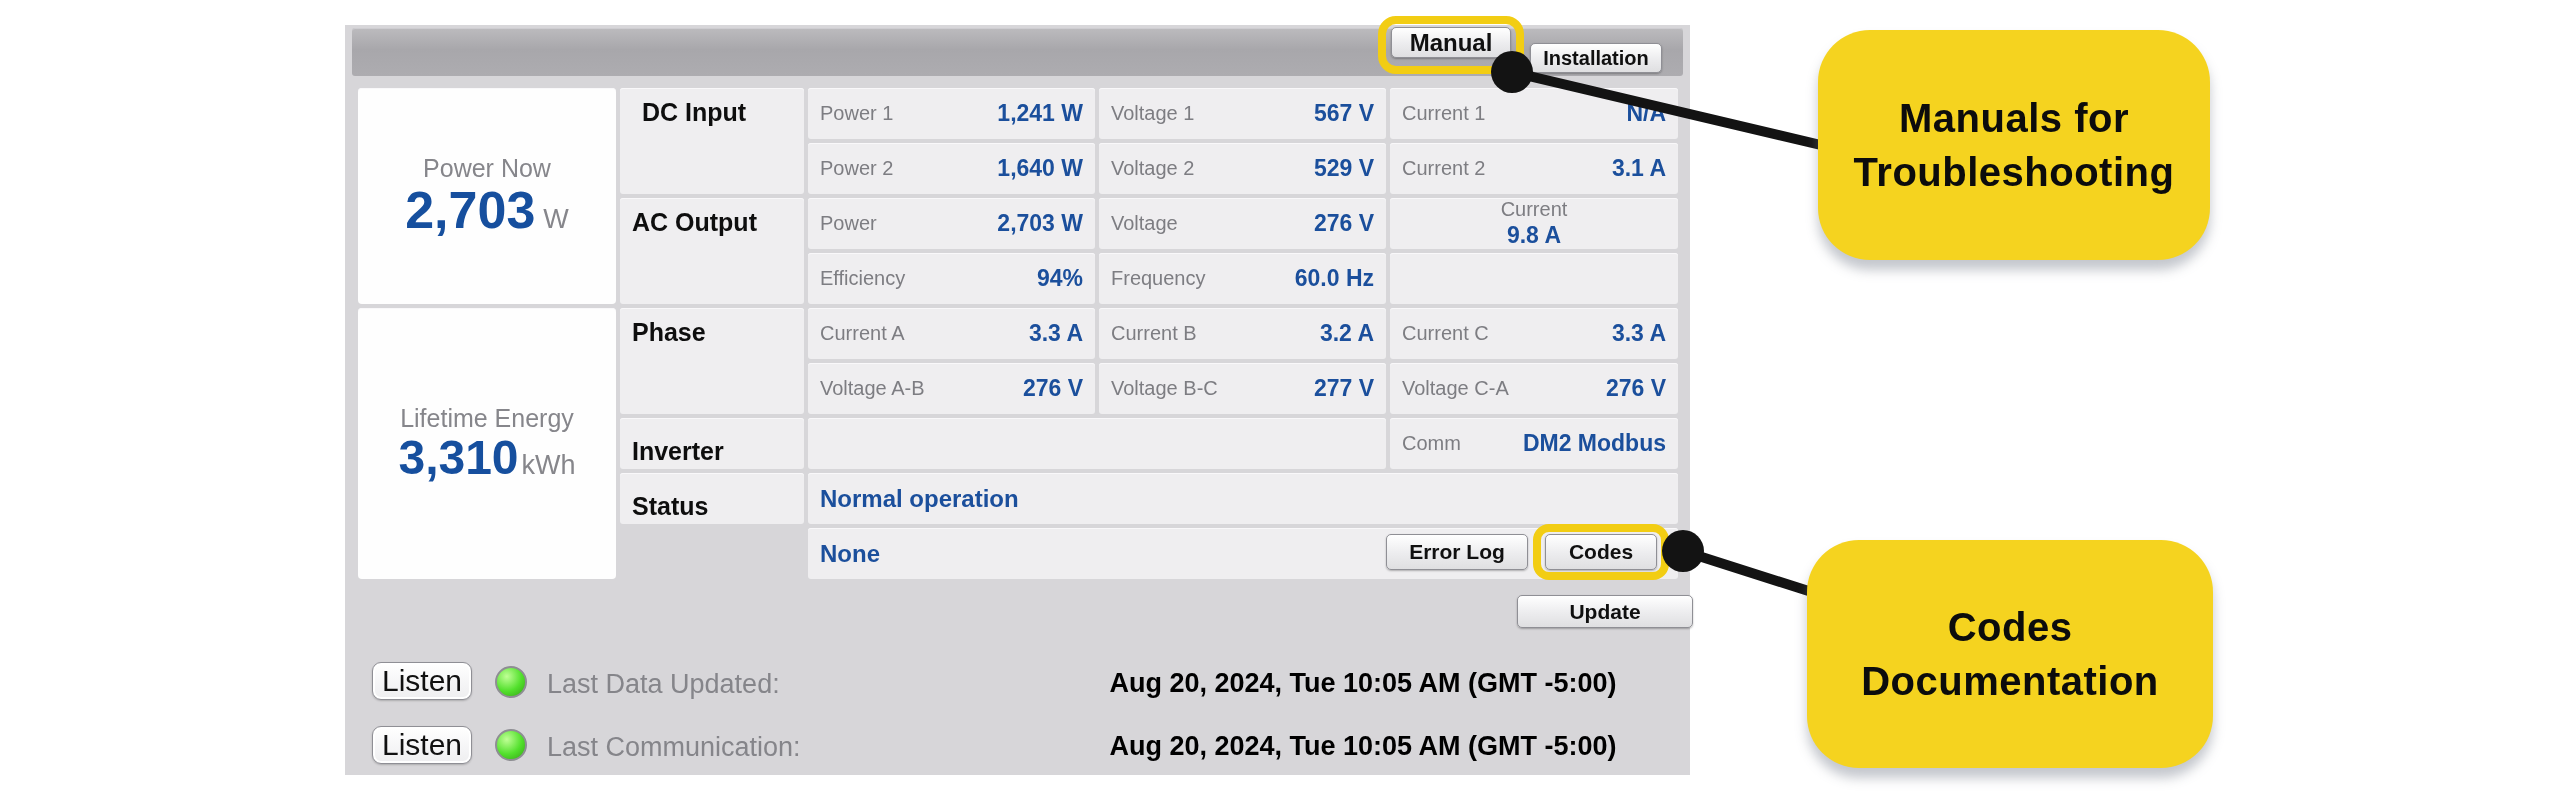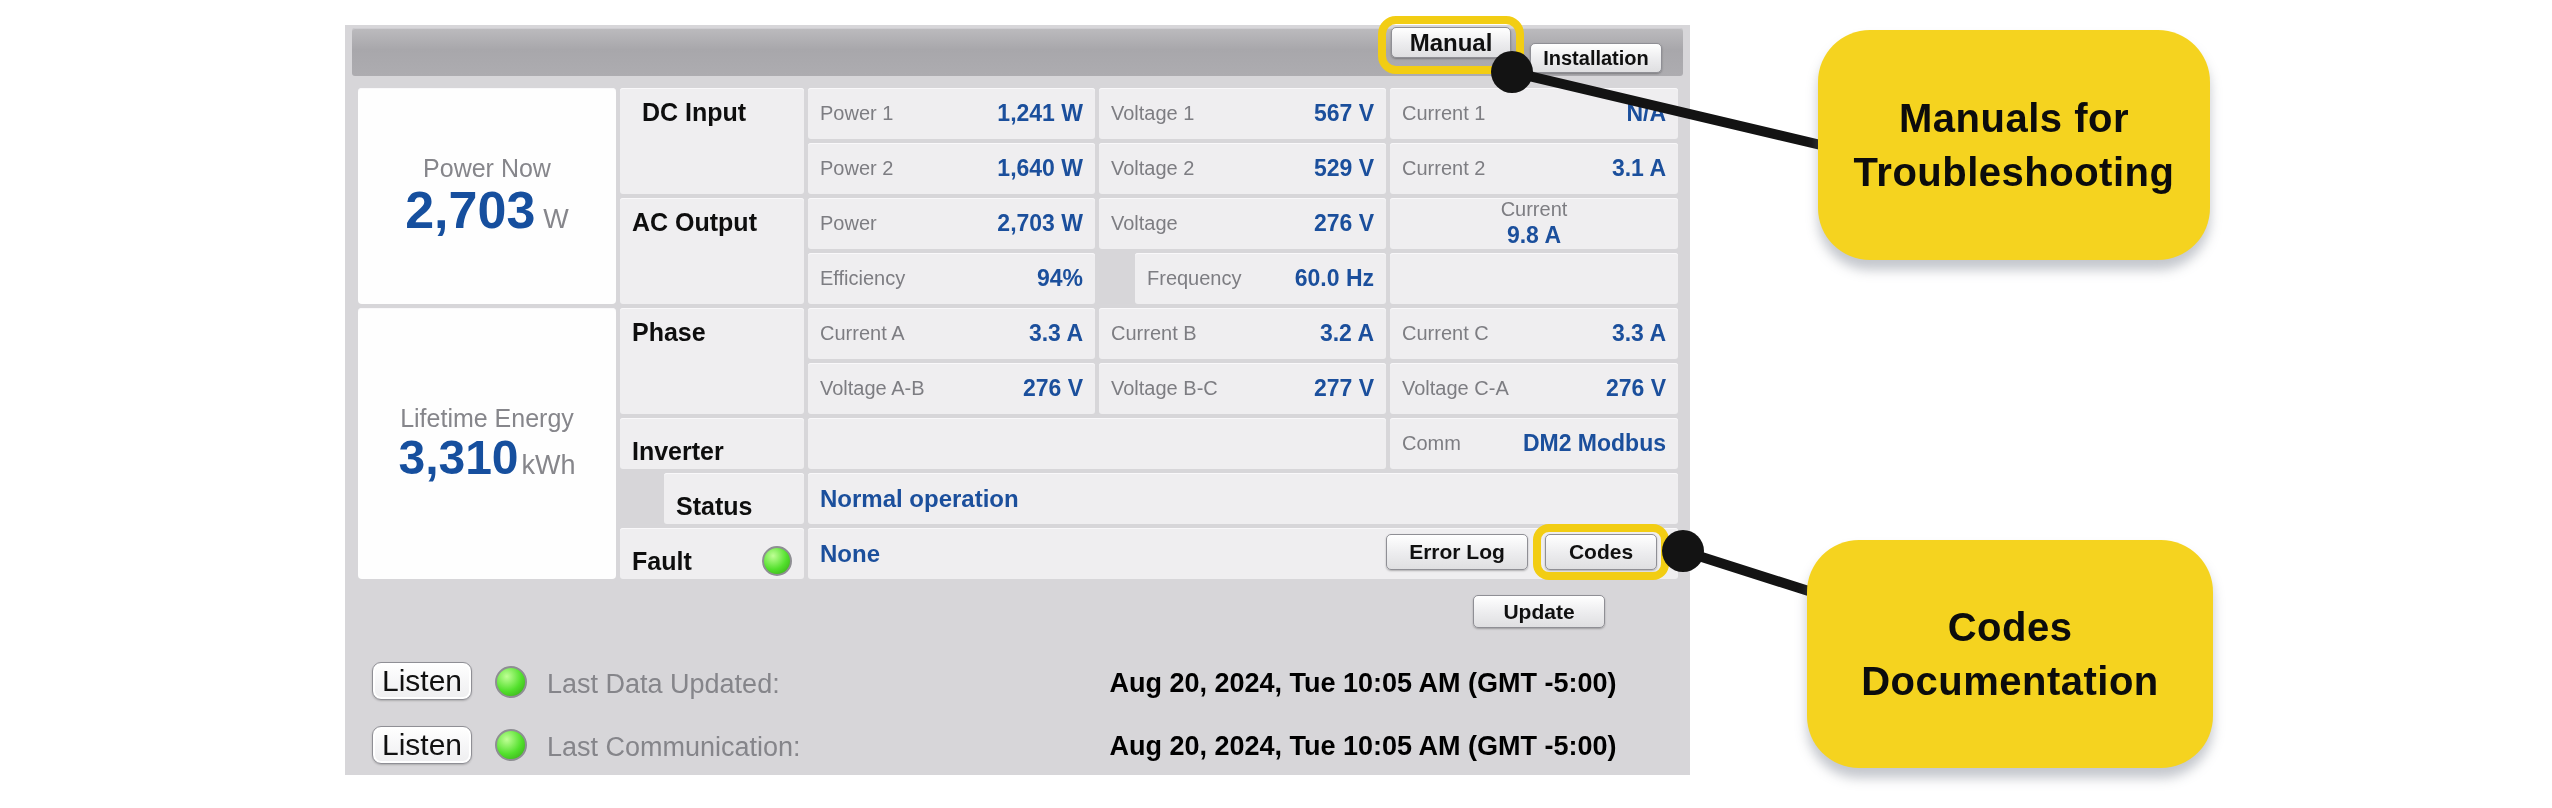--- a/index.html
+++ b/index.html
@@ -136,7 +136,7 @@
         <span class="m-label">Efficiency</span>
         <span class="m-value">94%</span>
         </div>
-      <div class="cell metric" style="grid-column:4;grid-row:4;margin-left:36px;">
+      <div class="cell metric" style="grid-column:4;grid-row:4;">
         <span class="m-label">Frequency</span>
         <span class="m-value">60.0 Hz</span>
         </div>

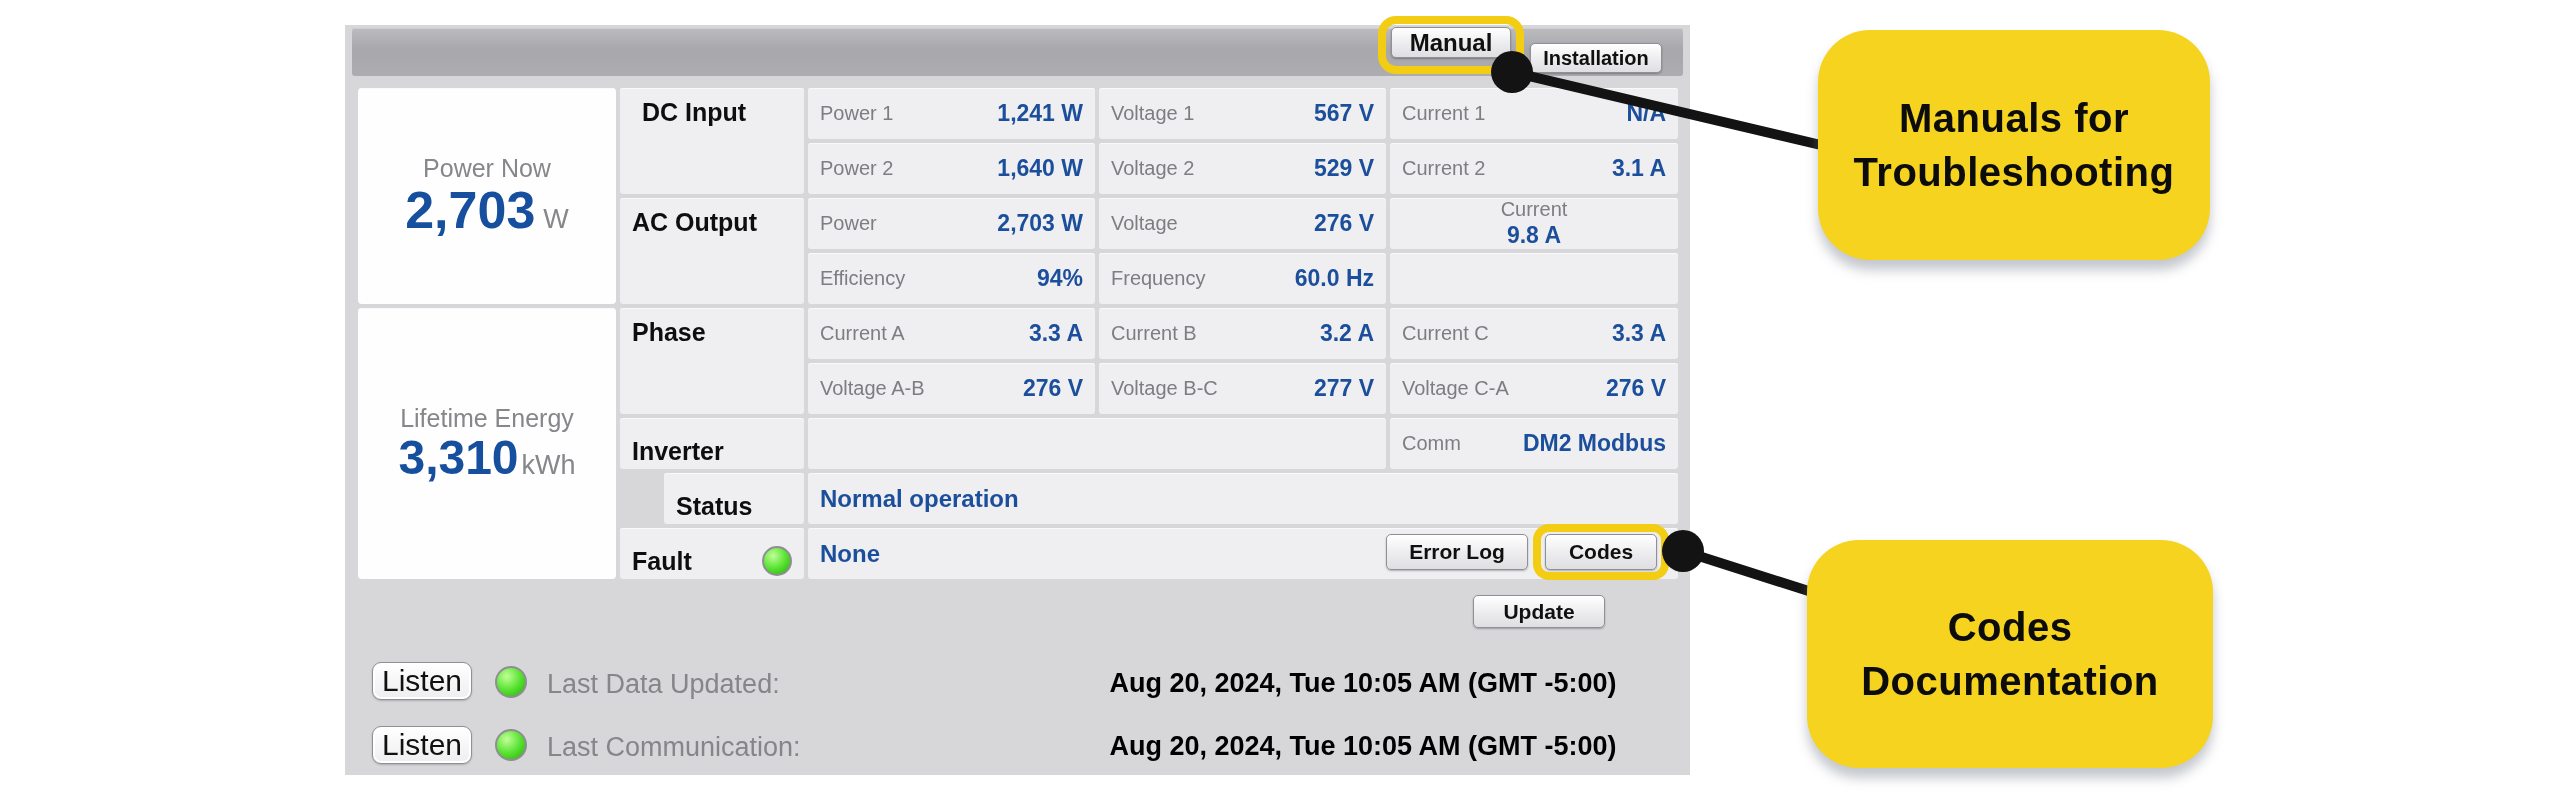--- a/index.html
+++ b/index.html
@@ -87,7 +87,7 @@
       <div class="cell sec" style="grid-column:2;grid-row:3/5;">AC Output</div>
       <div class="cell sec" style="grid-column:2;grid-row:5/7;">Phase</div>
       <div class="cell sec sec-row" style="grid-column:2;grid-row:7;">Inverter</div>
-      <div class="cell sec sec-row" style="grid-column:2;grid-row:8;margin-left:44px;">Status</div>
+      <div class="cell sec sec-row" style="grid-column:2;grid-row:8;">Status</div>
       <div class="cell sec sec-row" style="grid-column:2;grid-row:9;">
         <span>Fault</span>
         <span class="led"></span>

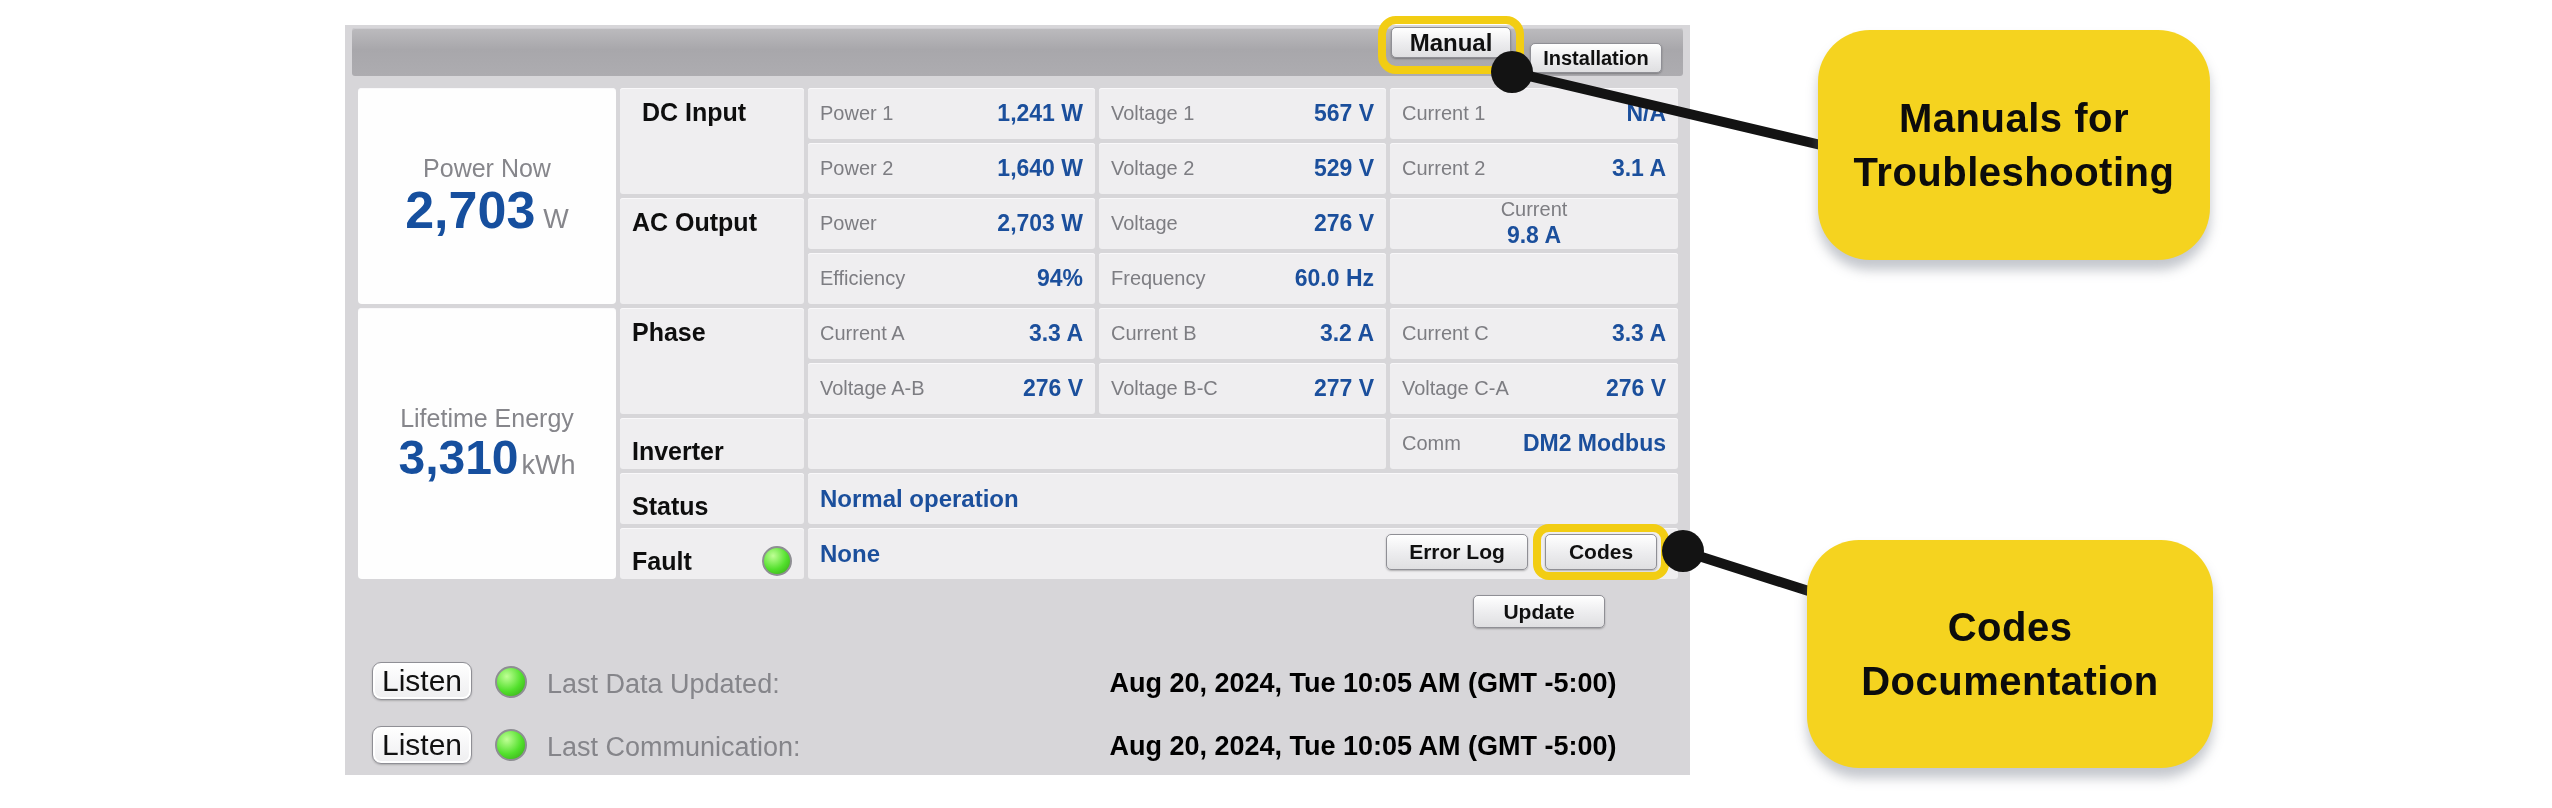--- a/index.html
+++ b/index.html
@@ -88,10 +88,6 @@
       <div class="cell sec" style="grid-column:2;grid-row:5/7;">Phase</div>
       <div class="cell sec sec-row" style="grid-column:2;grid-row:7;">Inverter</div>
       <div class="cell sec sec-row" style="grid-column:2;grid-row:8;">Status</div>
-      <div class="cell sec sec-row" style="grid-column:2;grid-row:9;">
-        <span>Fault</span>
-        <span class="led"></span>
-      </div>
 
       <div class="cell metric" style="grid-column:3;grid-row:1;">
         <span class="m-label">Power 1</span>

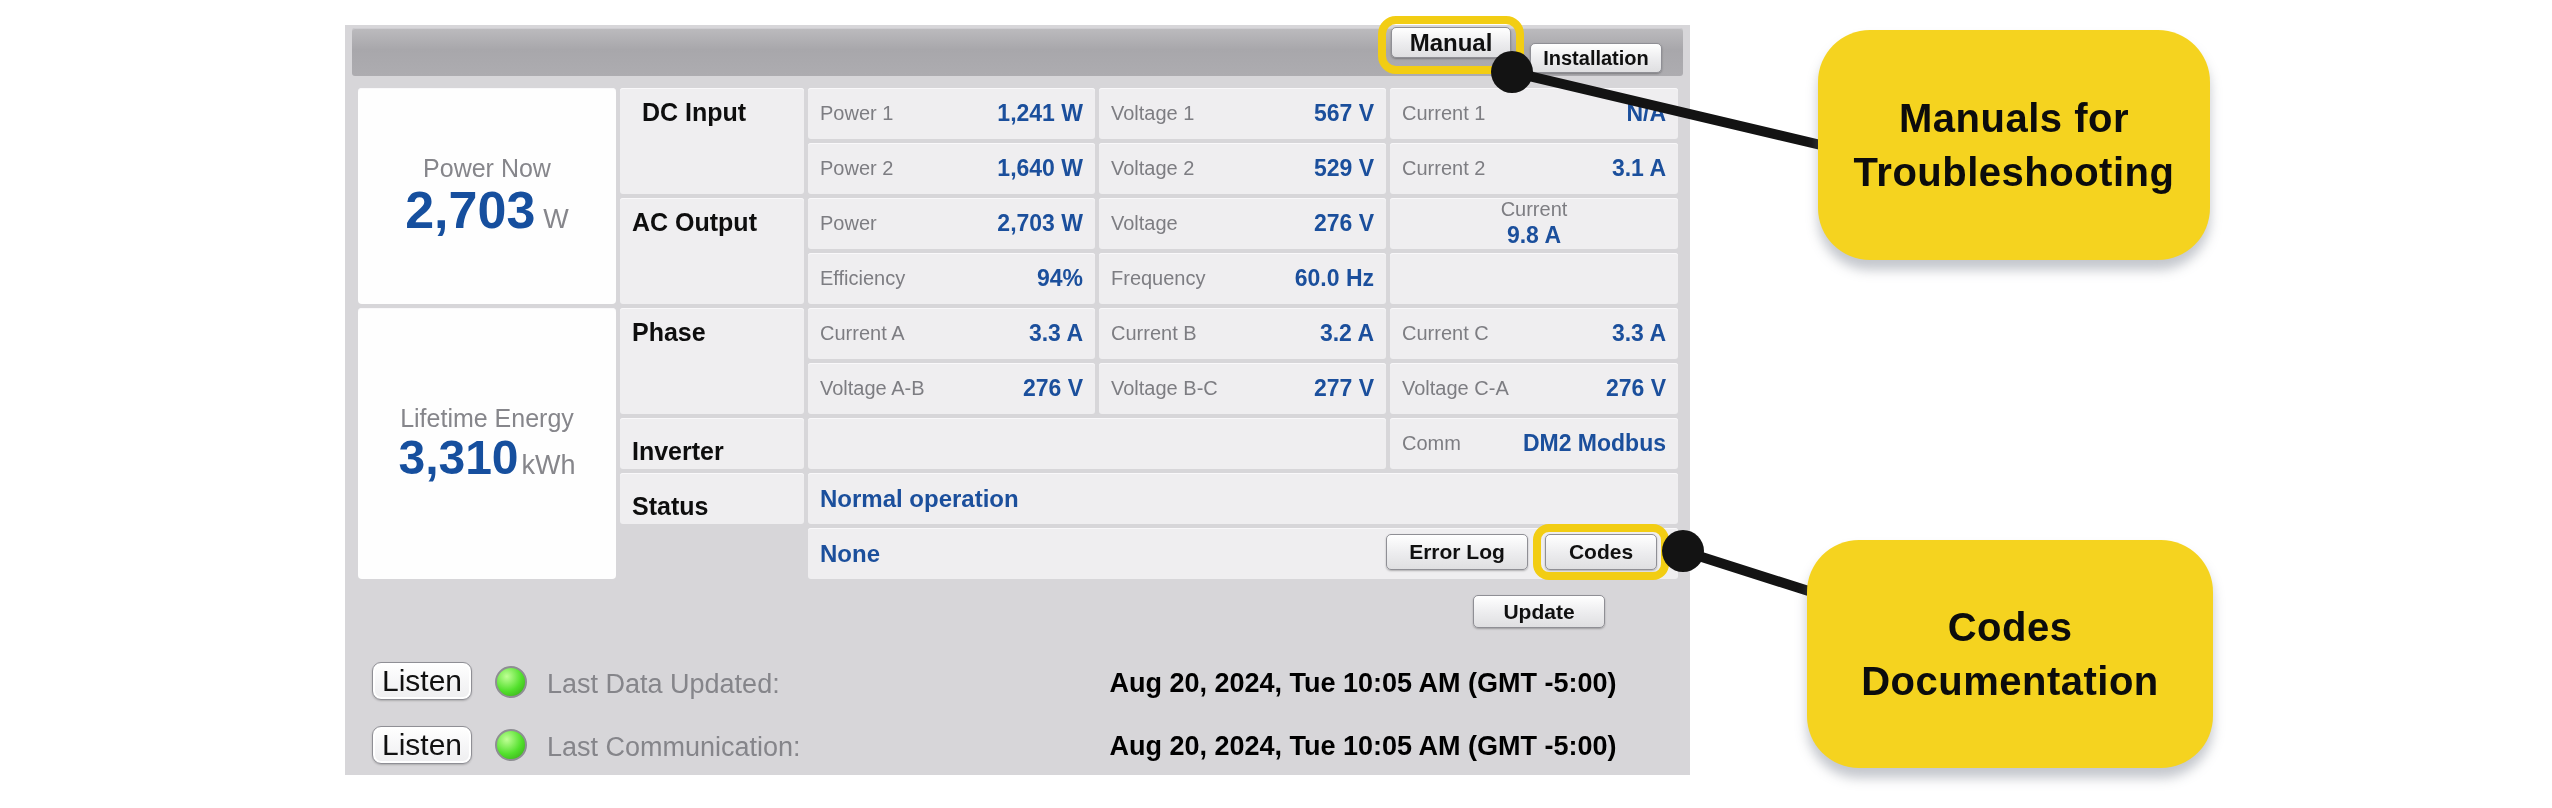--- a/index.html
+++ b/index.html
@@ -186,7 +186,7 @@
     <div class="btn" style="left:1046px;top:2px;width:120px;height:31px;font-size:24px;">Manual</div>
     <div class="btn" style="left:1185px;top:18px;width:132px;height:30px;font-size:20px;">Installation</div>
 
-    <div class="btn" style="left:1128px;top:570px;width:132px;height:33px;">Update</div>
+    <div class="btn" style="left:1172px;top:570px;width:176px;height:33px;">Update</div>
 
     <div class="listen-btn" style="left:27px;top:637px;">Listen</div>
     <span class="led foot-led" style="left:150px;top:641px;"></span>

